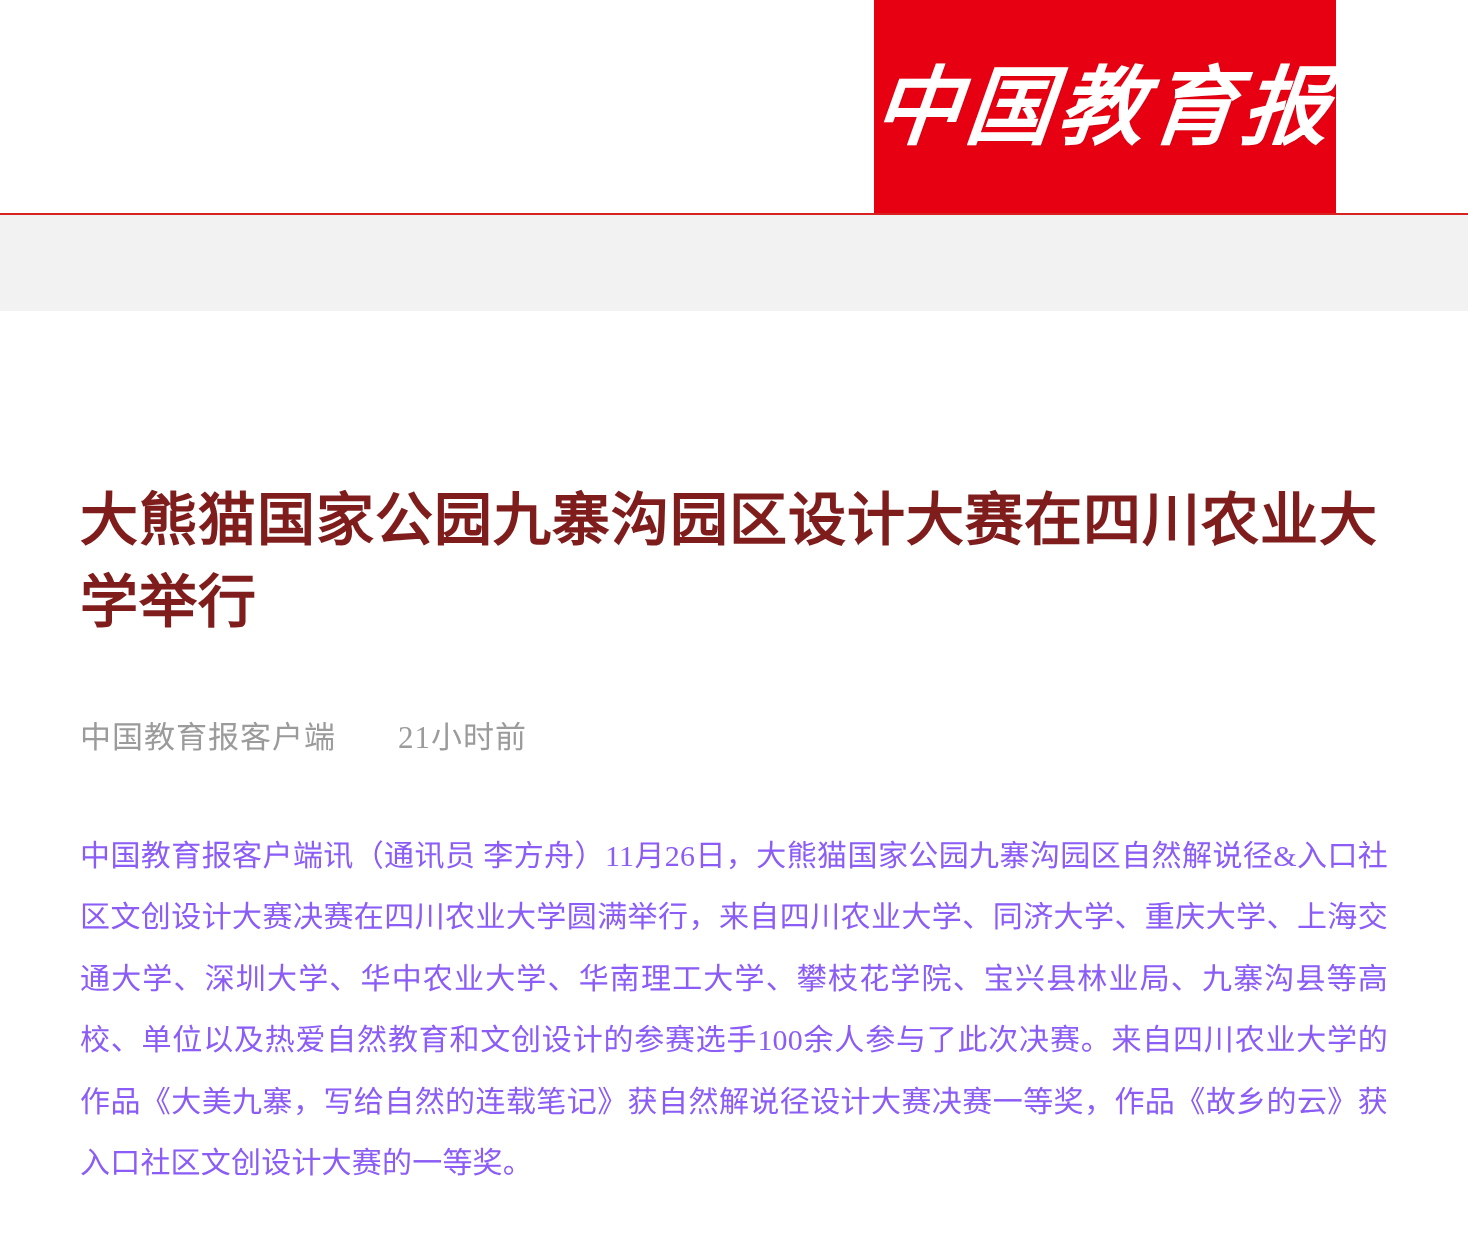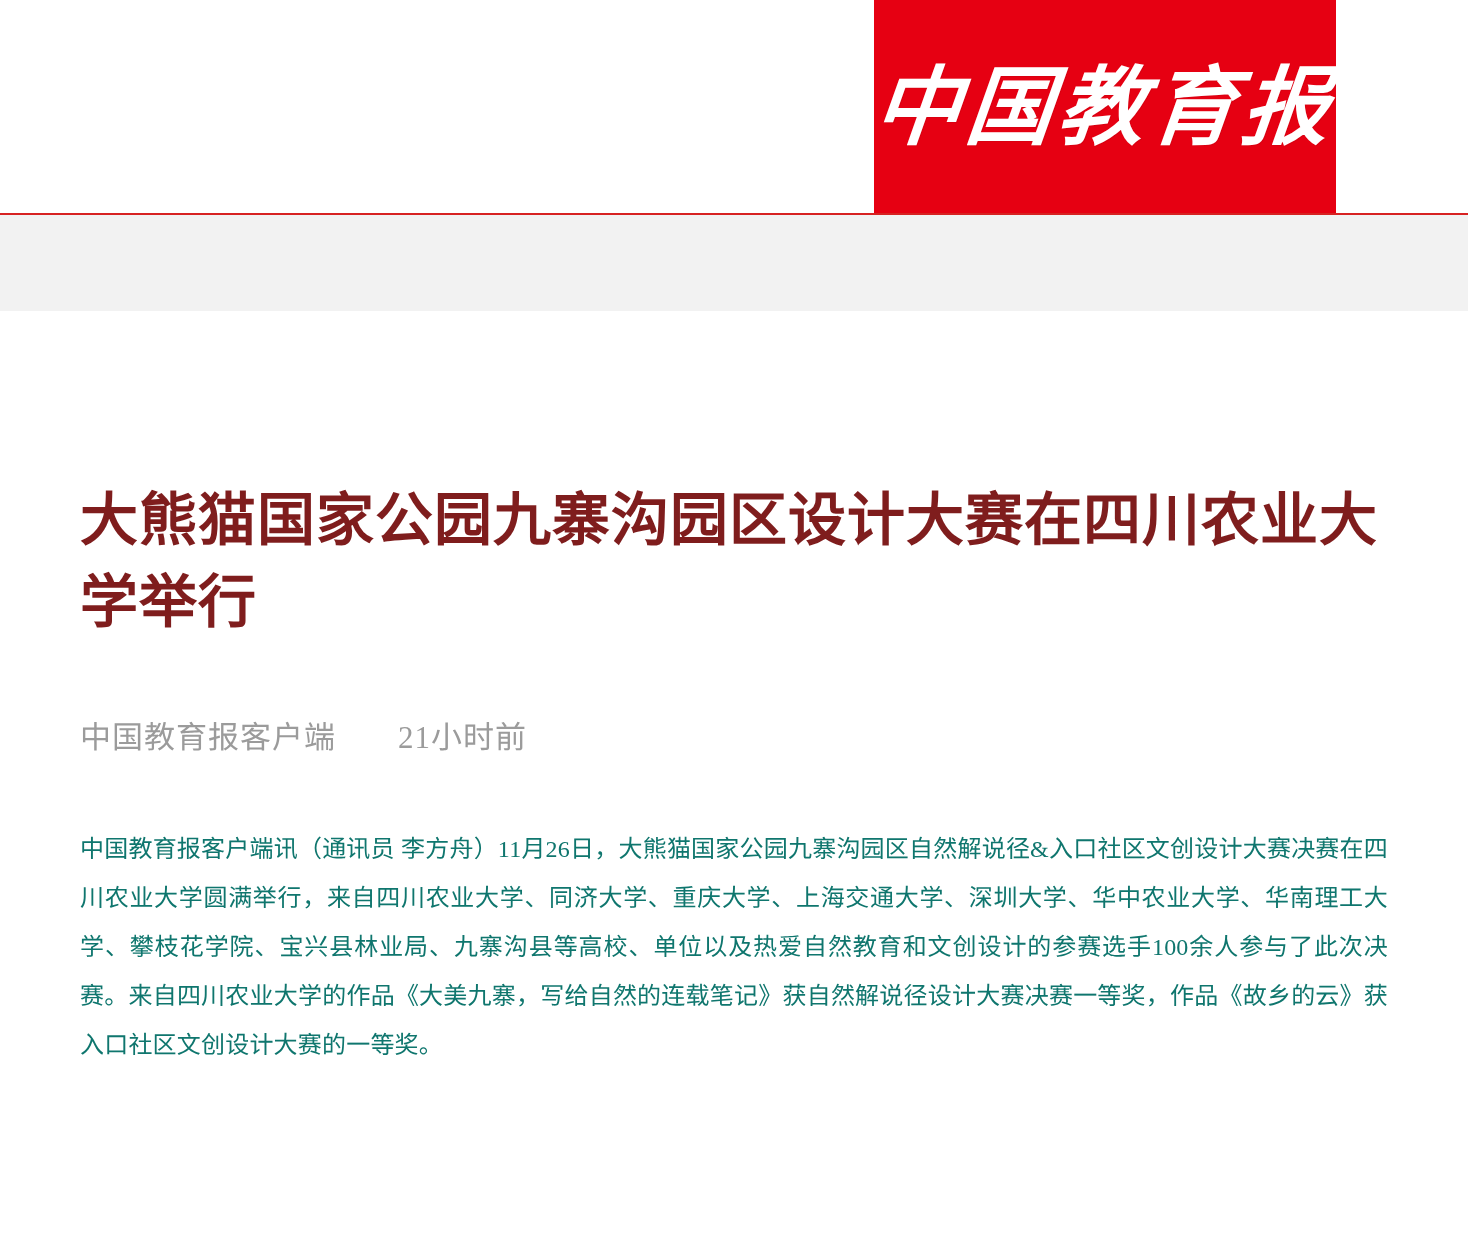--- a/index.html
+++ b/index.html
@@ -86,9 +86,9 @@
   }
   .article-body {
     margin-top: 72px;
-    font-size: 24px;
+    font-size: 30px;
     line-height: 2.05;
-    color: #0f766e;
+    color: #8b5cf6;
     text-align: justify;
     letter-spacing: 0.2px;
   }

